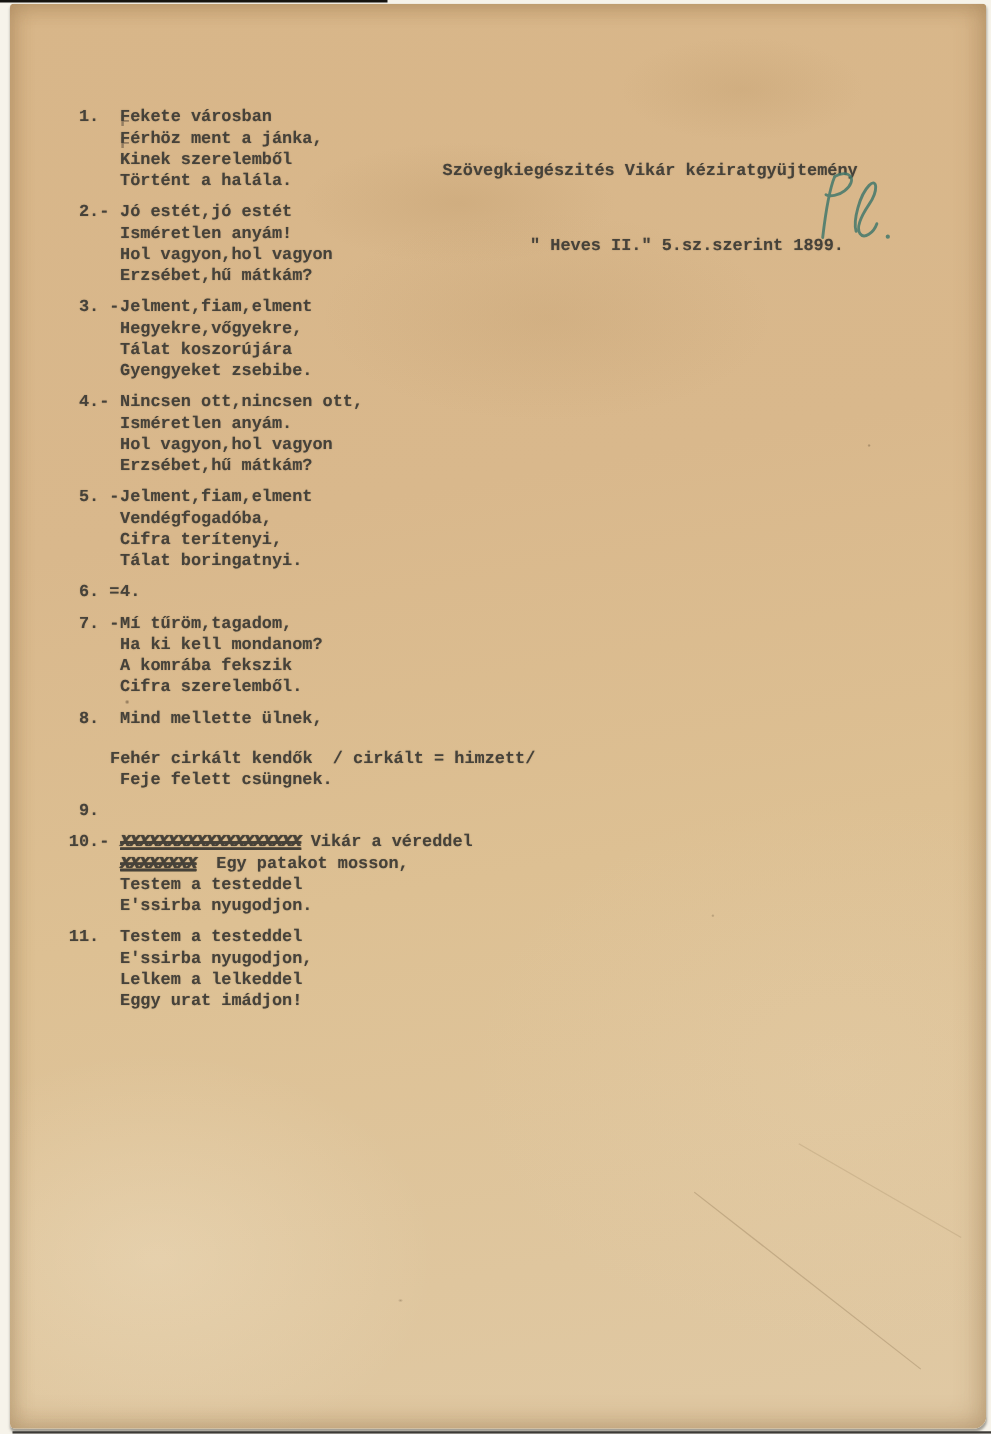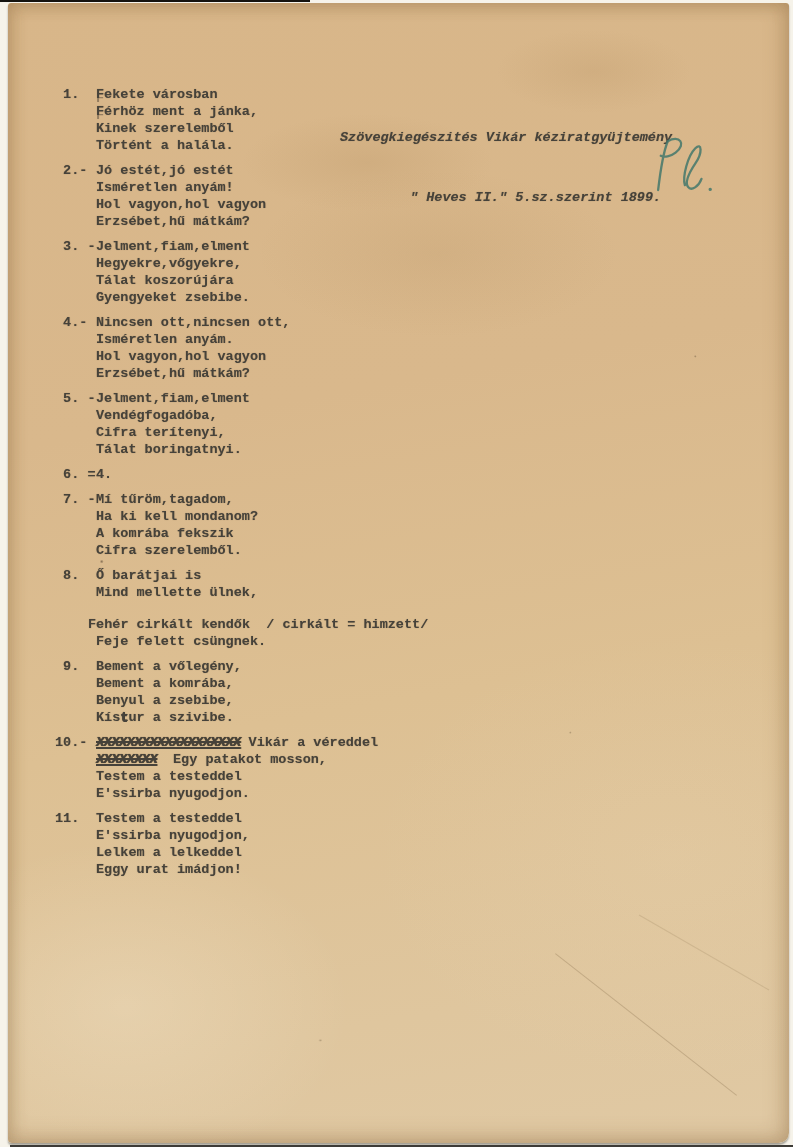--- a/index.html
+++ b/index.html
@@ -42,10 +42,9 @@
   .ink{color:#46423a;text-shadow:0 0 1px rgba(70,60,45,.45);}
 
   .typed-header{
-    position:absolute;left:340px;top:88px;z-index:4;
+    position:absolute;left:354px;top:88px;z-index:4;
     font-size:13.5px;line-height:20px;font-weight:700;
     white-space:pre;
-    font-style:italic;
   }
   .typed-header .line2{margin-left:70px;}
 

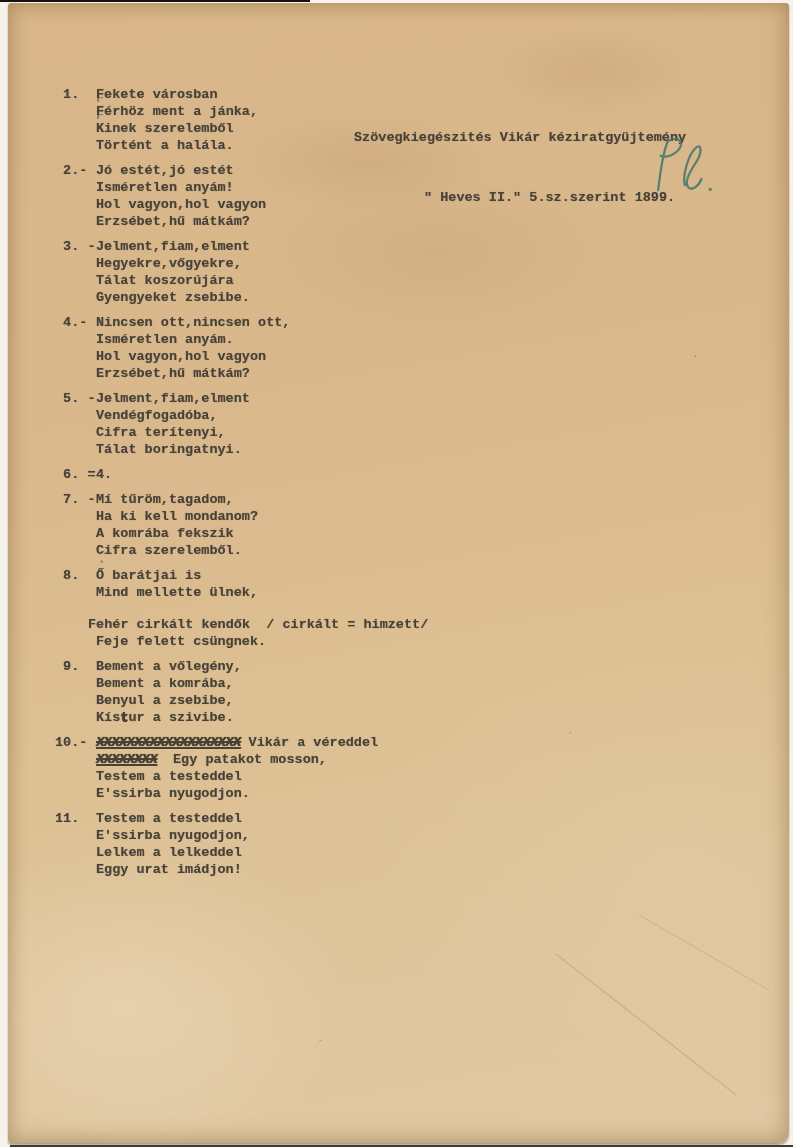--- a/index.html
+++ b/index.html
@@ -168,7 +168,6 @@
     <div class="verse">
       <div class="verse-number"> 8.</div>
       <div class="verse-lines">
-        <div class="verse-line">Ő barátjai is</div>
         <div class="verse-line">Mind mellette ülnek,</div>
         <div class="verse-line outdent"><span>Fehér cirkált kendők  / cirkált = himzett/</span></div>
         <div class="verse-line">Feje felett csüngnek.</div>

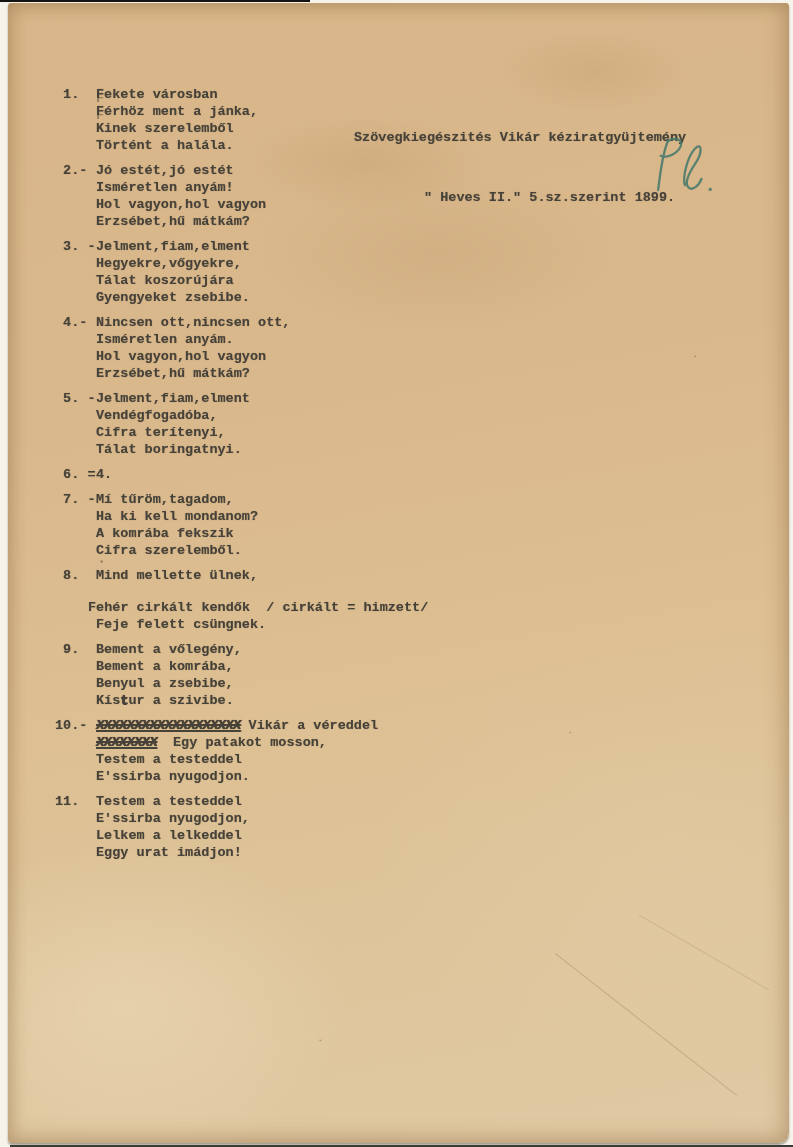--- a/index.html
+++ b/index.html
@@ -175,12 +175,6 @@
     </div>
     <div class="verse">
       <div class="verse-number"> 9.</div>
-      <div class="verse-lines">
-        <div class="verse-line">Bement a vőlegény,</div>
-        <div class="verse-line">Bement a komrába,</div>
-        <div class="verse-line">Benyul a zsebibe,</div>
-        <div class="verse-line"><span>Kís</span><span class="blot">t</span><span>ur a szivibe.</span></div>
-      </div>
     </div>
     <div class="verse">
       <div class="verse-number">10.-</div>

